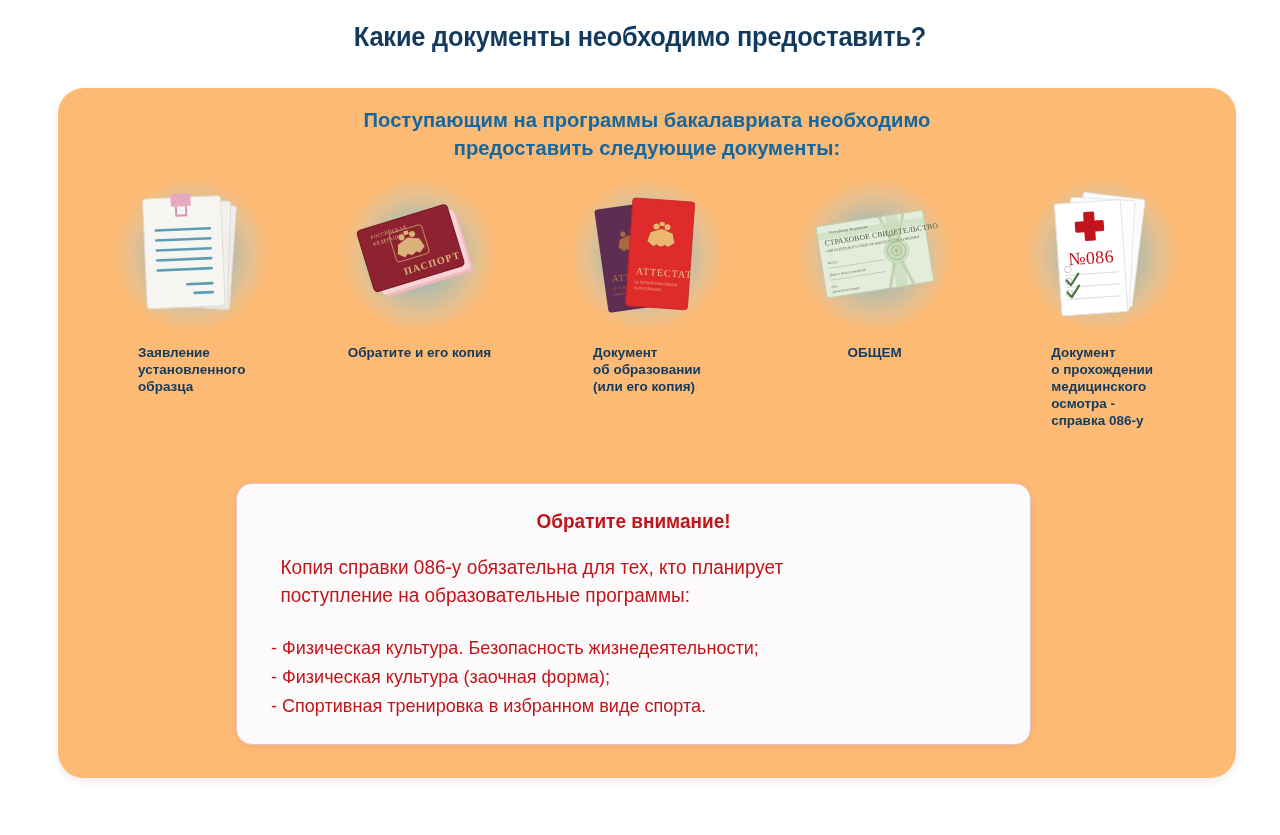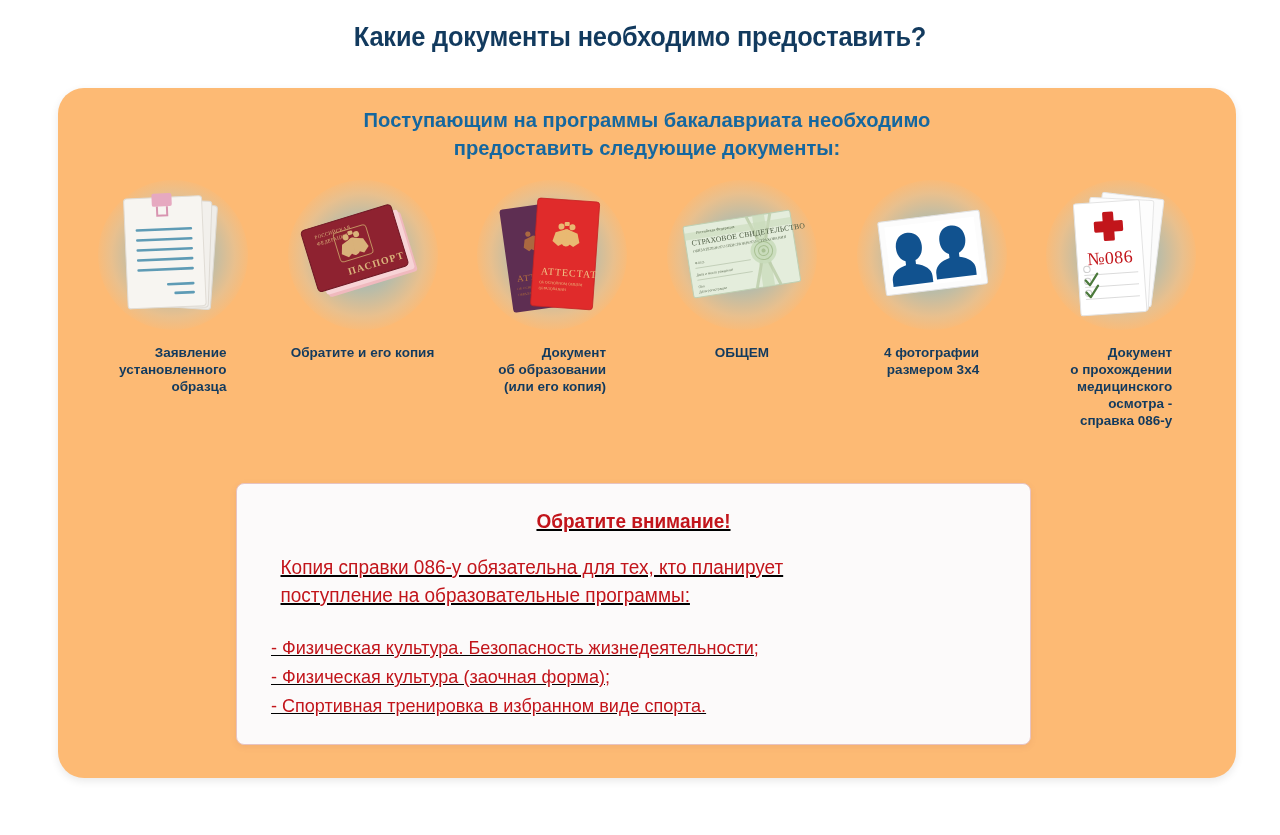--- a/index.html
+++ b/index.html
@@ -104,7 +104,7 @@
 
   .doc-caption {
     margin-top: 14px;
-    text-align: right;
+    text-align: left;
     font-size: 13.5px;
     font-weight: bold;
     line-height: 17px;

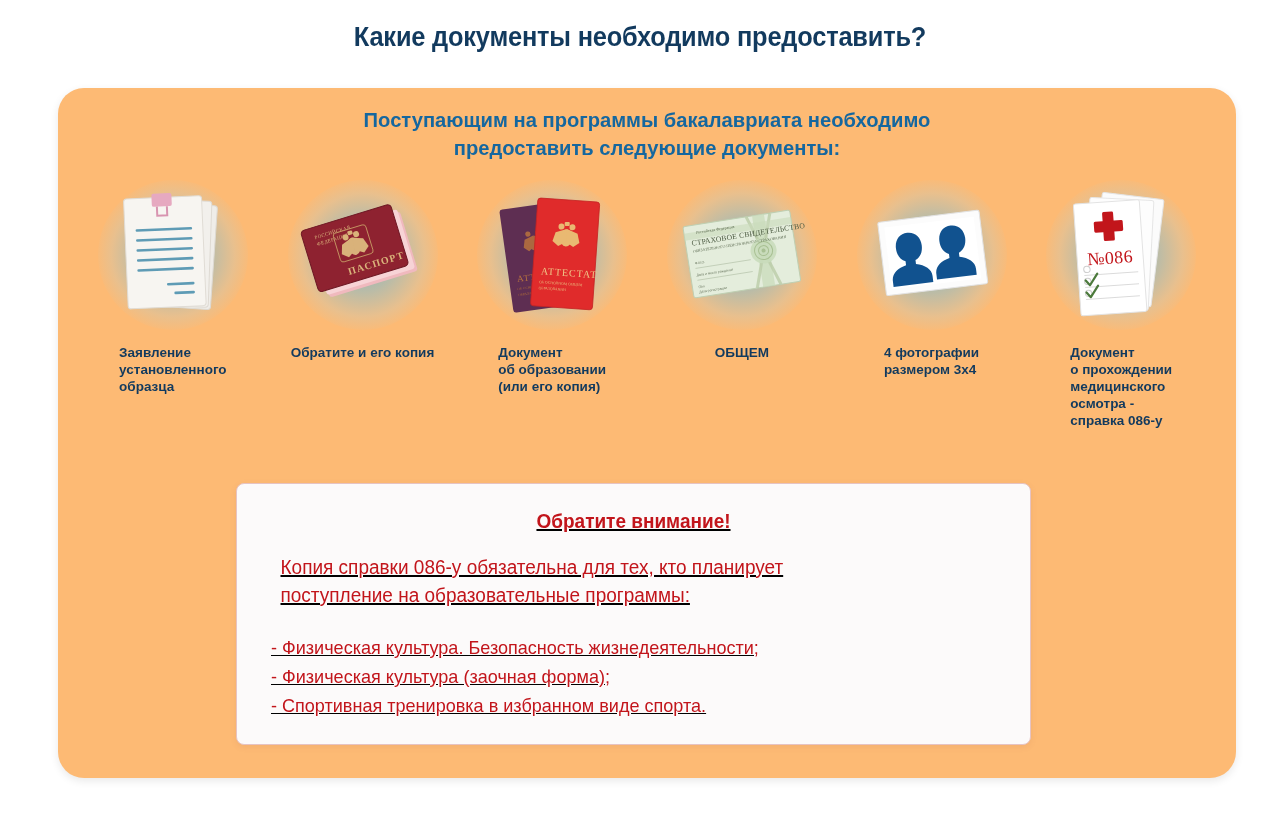--- a/index.html
+++ b/index.html
@@ -307,27 +307,6 @@
         <div class="doc-caption">ОБЩЕМ</div>
       </div>
 
-      <div class="doc-item">
-        <div class="doc-art">
-          <div class="glow"></div>
-          <svg width="140" height="118" viewBox="0 0 140 118">
-            <g transform="rotate(-7 70 59)">
-              <rect x="20" y="20" width="102" height="74" rx="2" fill="#FCFCFC" stroke="#E2E2E2" stroke-width="1"></rect>
-              <rect x="26" y="26" width="90" height="62" fill="#FFFFFF"></rect>
-
-              <g fill="#11528F" transform="translate(28,28)">
-                <path d="M20 6 c-8 0 -13 6 -13 14 c0 7 3 12 8 14 l0 4 c-9 2 -15 7 -15 14 l0 6 l40 0 l0 -6 c0 -7 -6 -12 -15 -14 l0 -4 c5 -2 8 -7 8 -14 c0 -8 -5 -14 -13 -14 z"></path>
-              </g>
-
-              <g fill="#11528F" transform="translate(72,26)">
-                <path d="M20 6 c-8 0 -13 6 -13 14 c0 7 3 12 8 14 l0 4 c-9 2 -15 7 -15 14 l0 6 l40 0 l0 -6 c0 -7 -6 -12 -15 -14 l0 -4 c5 -2 8 -7 8 -14 c0 -8 -5 -14 -13 -14 z"></path>
-              </g>
-            </g>
-          </svg>
-        </div>
-        <div class="doc-caption">4 фотографии
-размером 3х4</div>
-      </div>
 
       <div class="doc-item">
         <div class="doc-art">

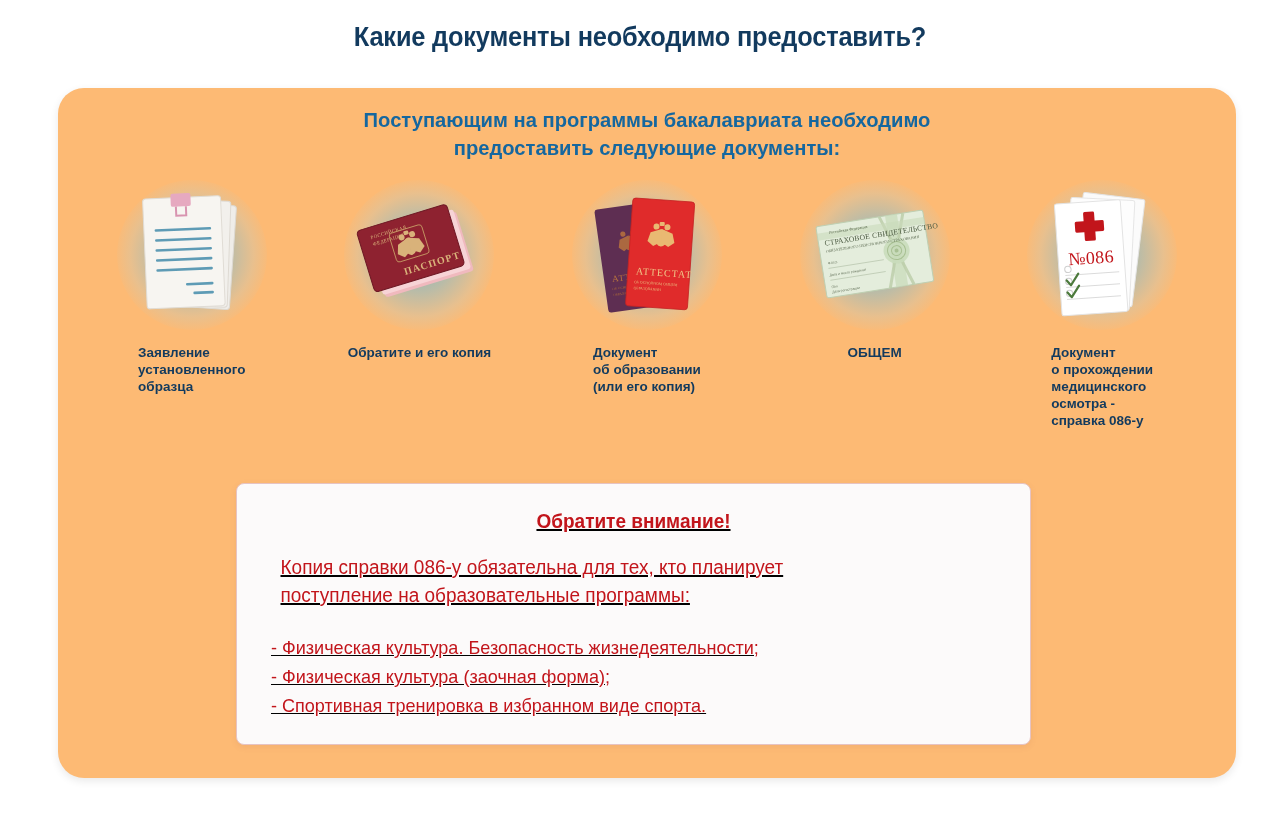--- a/index.html
+++ b/index.html
@@ -121,10 +121,9 @@
     height: 262px;
     background: #FCFAFA;
     border: 1.3px solid #E6C3C3;
-    border-radius: 8px;
+    border-radius: 16px;
     box-shadow: 0 2px 6px rgba(150,90,90,0.10);
     padding: 26px 34px 0 34px;
-    text-decoration: underline;
   }
 
   .warning-title {

